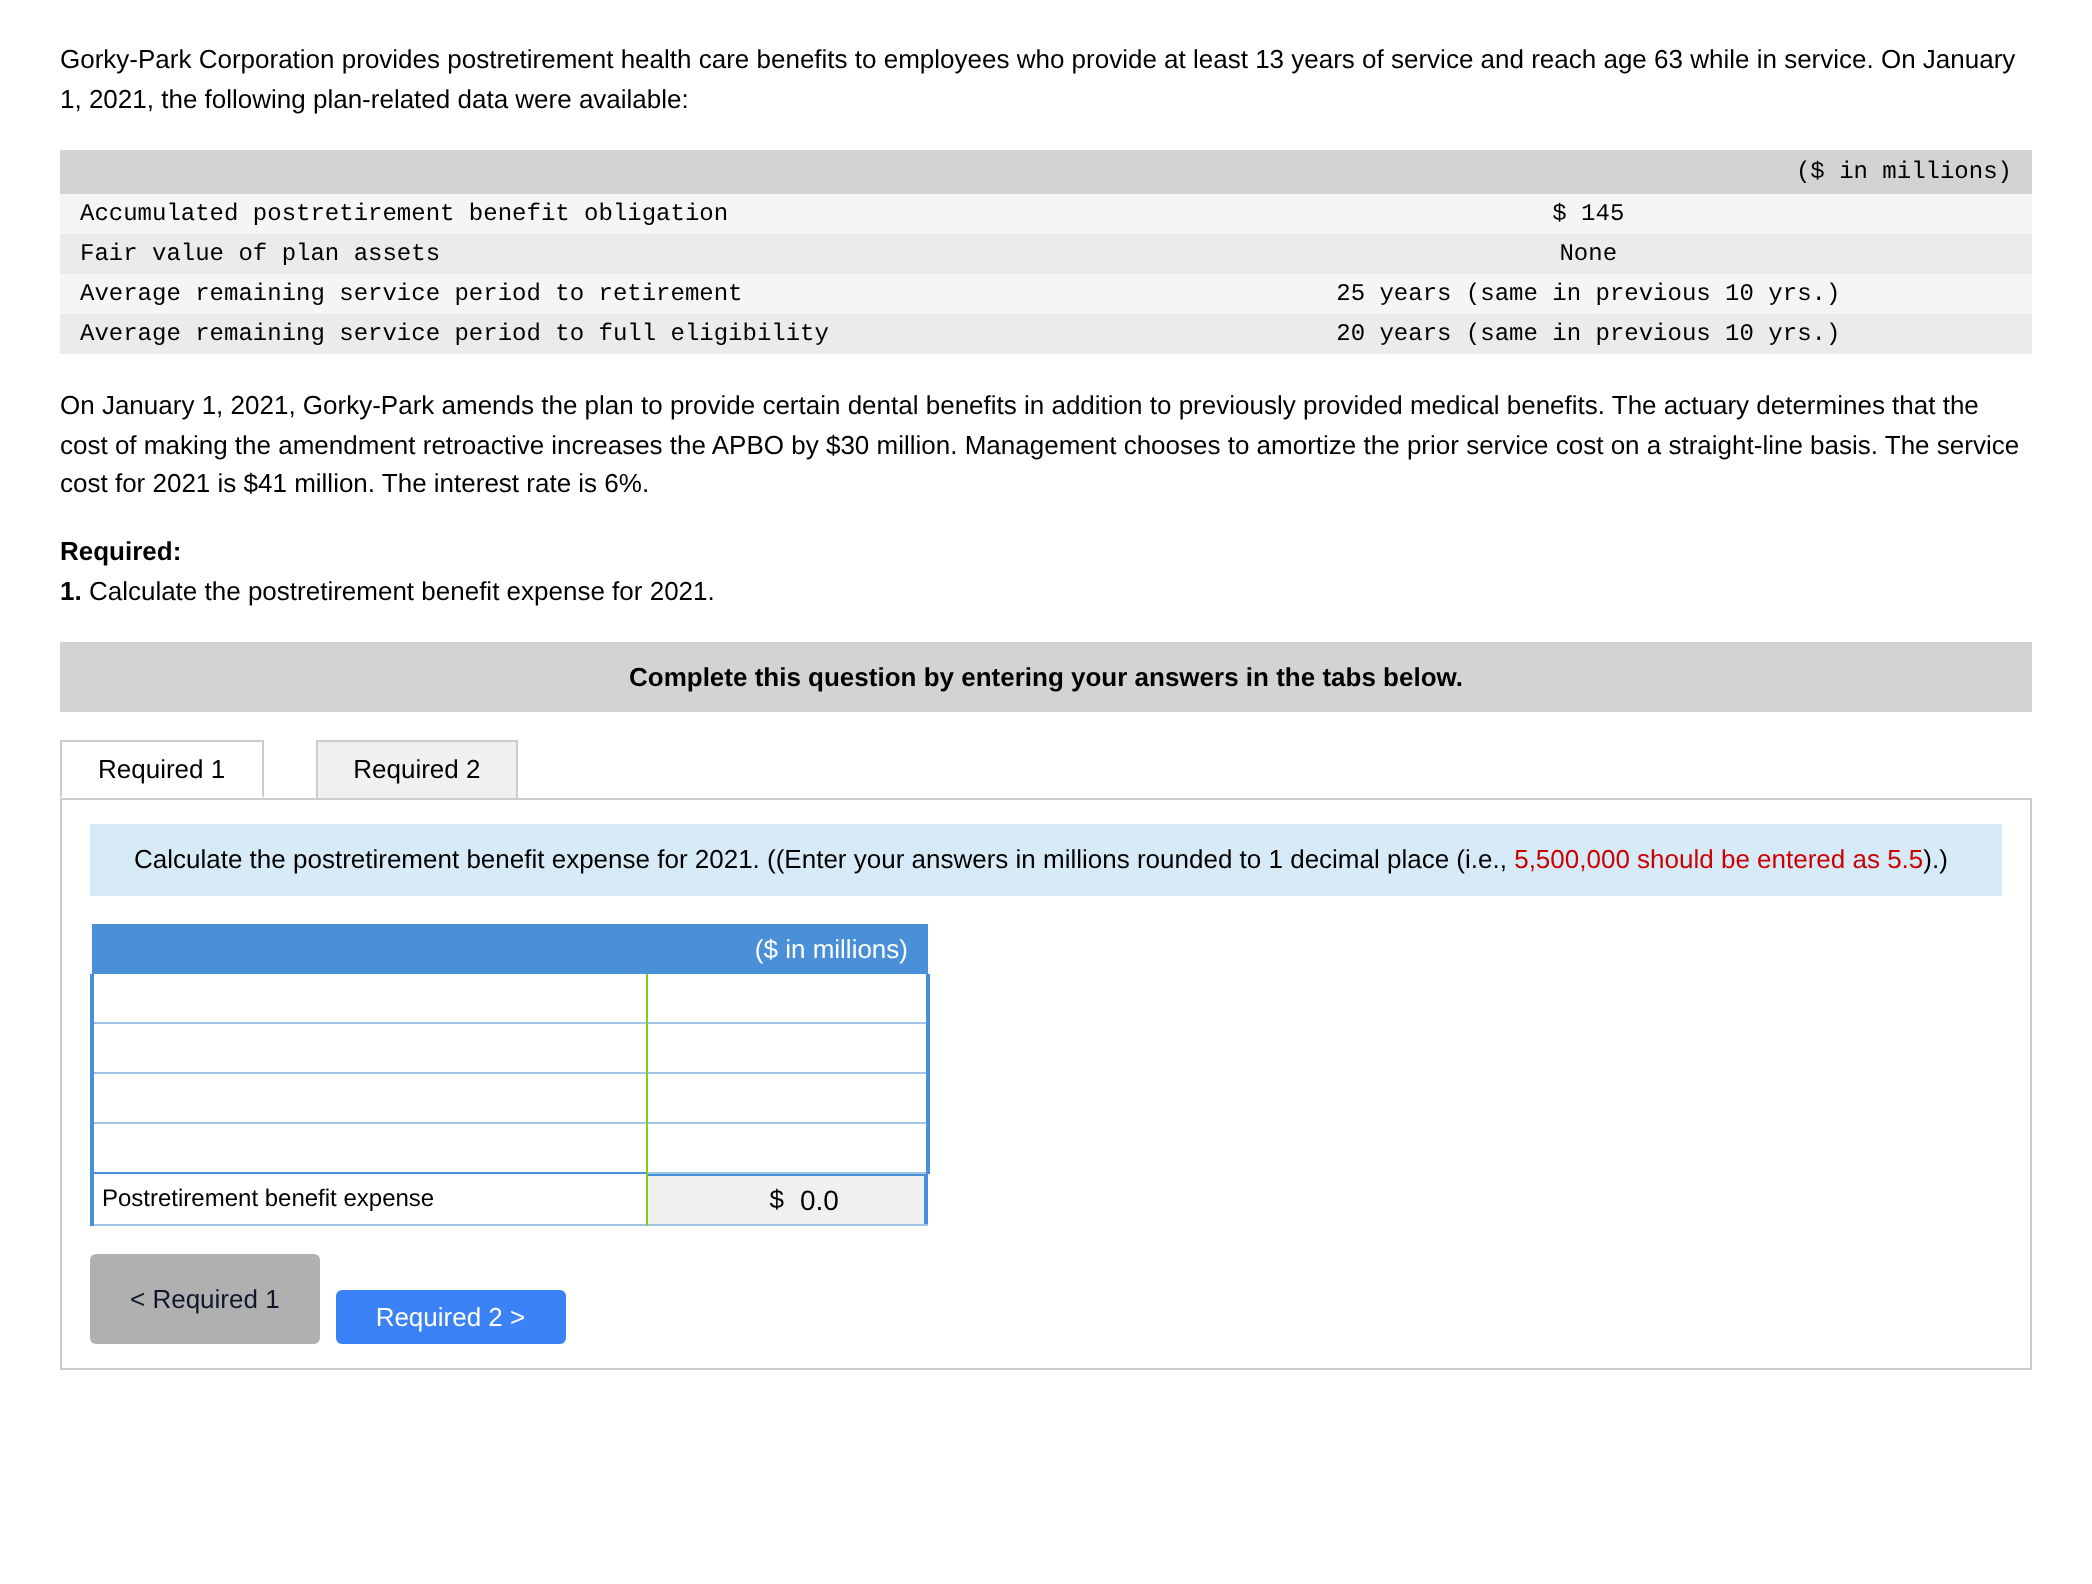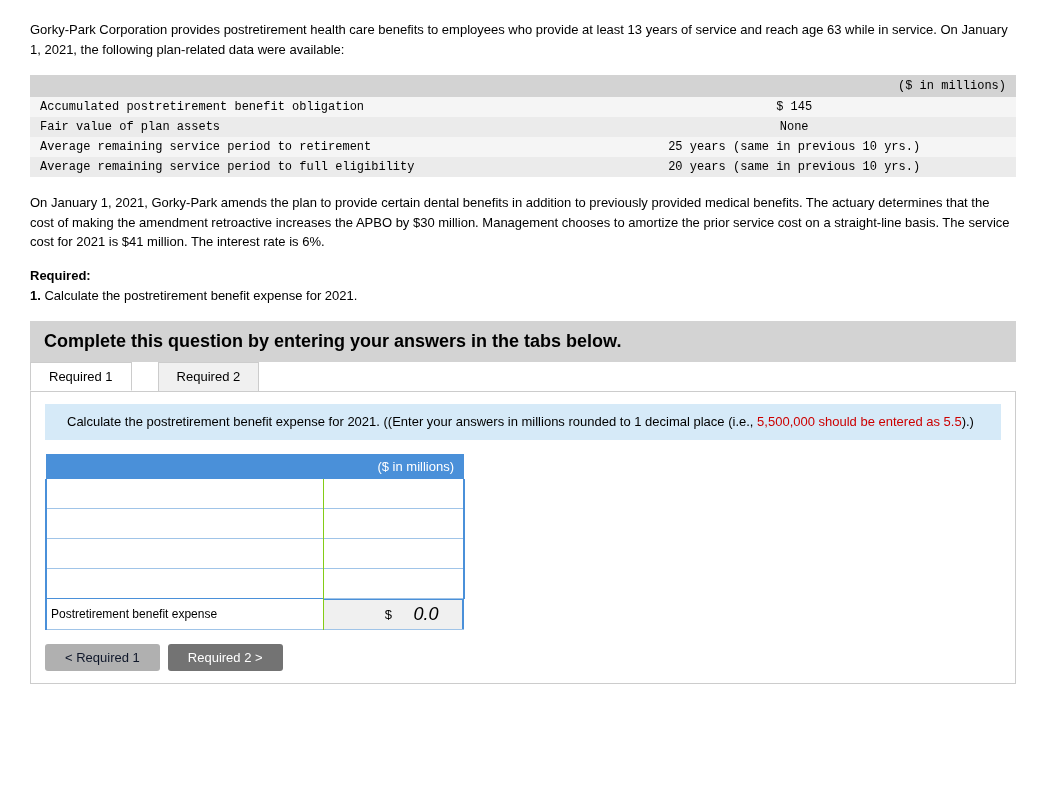--- a/index.html
+++ b/index.html
@@ -69,8 +69,10 @@
     .instruction-box {
       background: #d3d3d3;
       padding: 10px 14px;
-      font-size: 18px;
+      margin-bottom: 14px;
+      font-size: 13px;
       font-weight: bold;
+      text-align: center;
     }
     .tabs-container {
       display: flex;

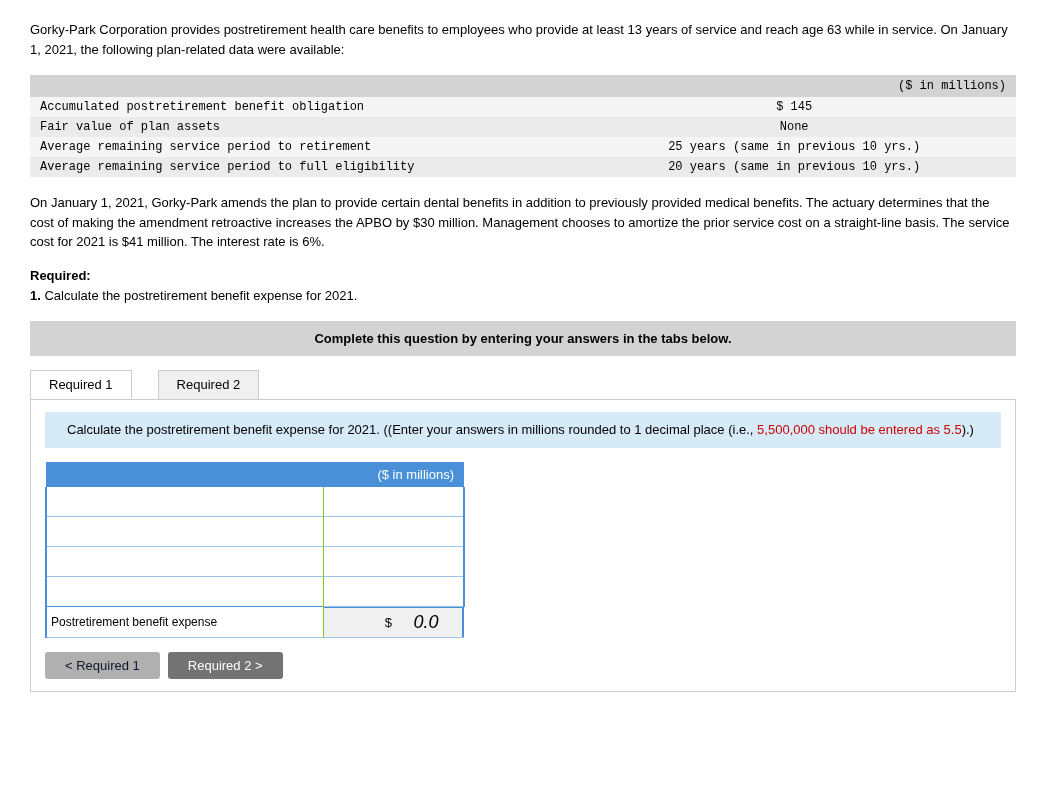--- a/index.html
+++ b/index.html
@@ -150,11 +150,10 @@
       width: 100%;
       border: none;
       outline: none;
-      font-size: 18px;
+      font-size: 14px;
       padding: 0 4px;
       background: transparent;
-      text-align: center;
-      font-style: italic;
+      text-align: left;
     }
     .calc-table .label-input {
       width: 100%;

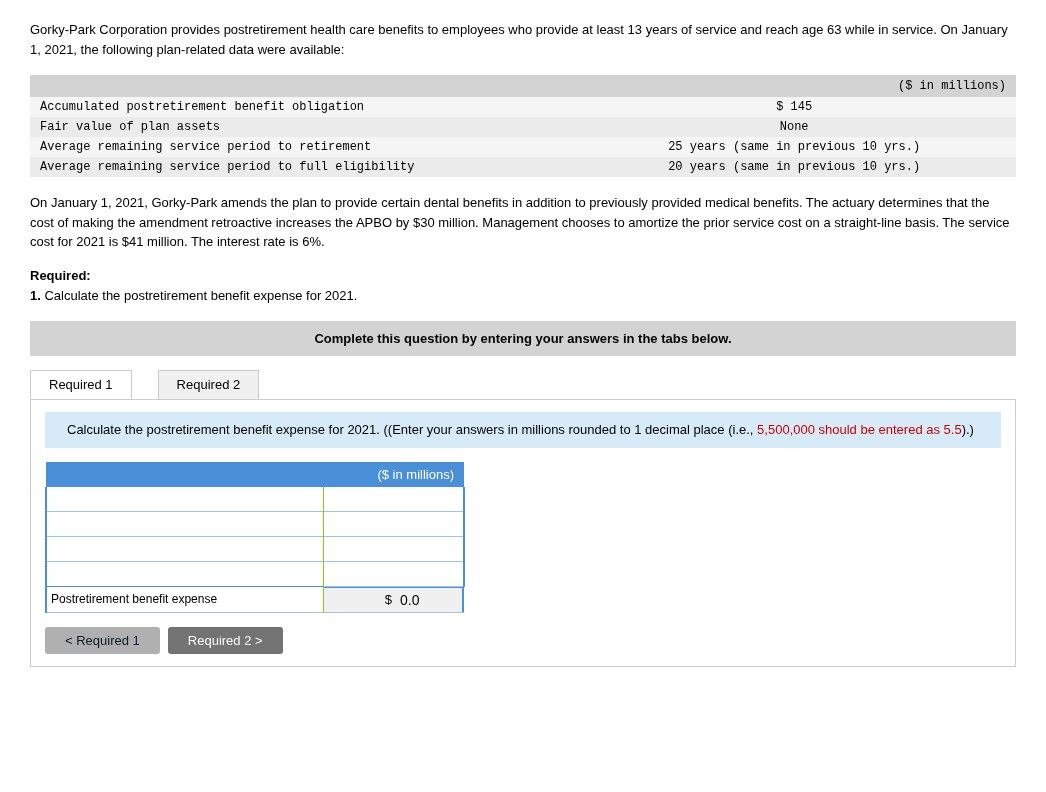--- a/index.html
+++ b/index.html
@@ -194,8 +194,9 @@
       color: #0f172a;
     }
     .nav-btn-next {
-      background: #737373;
+      background: #3b82f6;
       color: white;
+      margin-top: 18px;
     }
   </style>
 </head>

